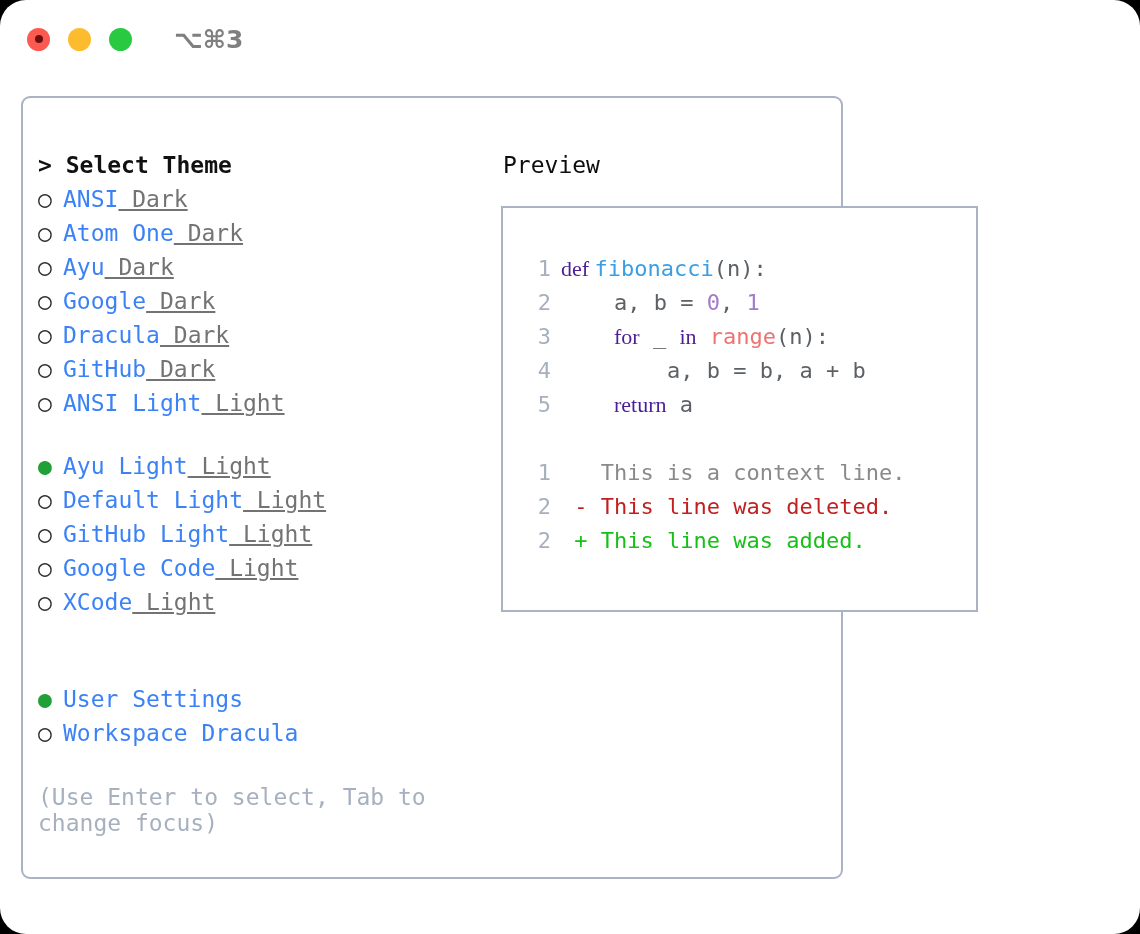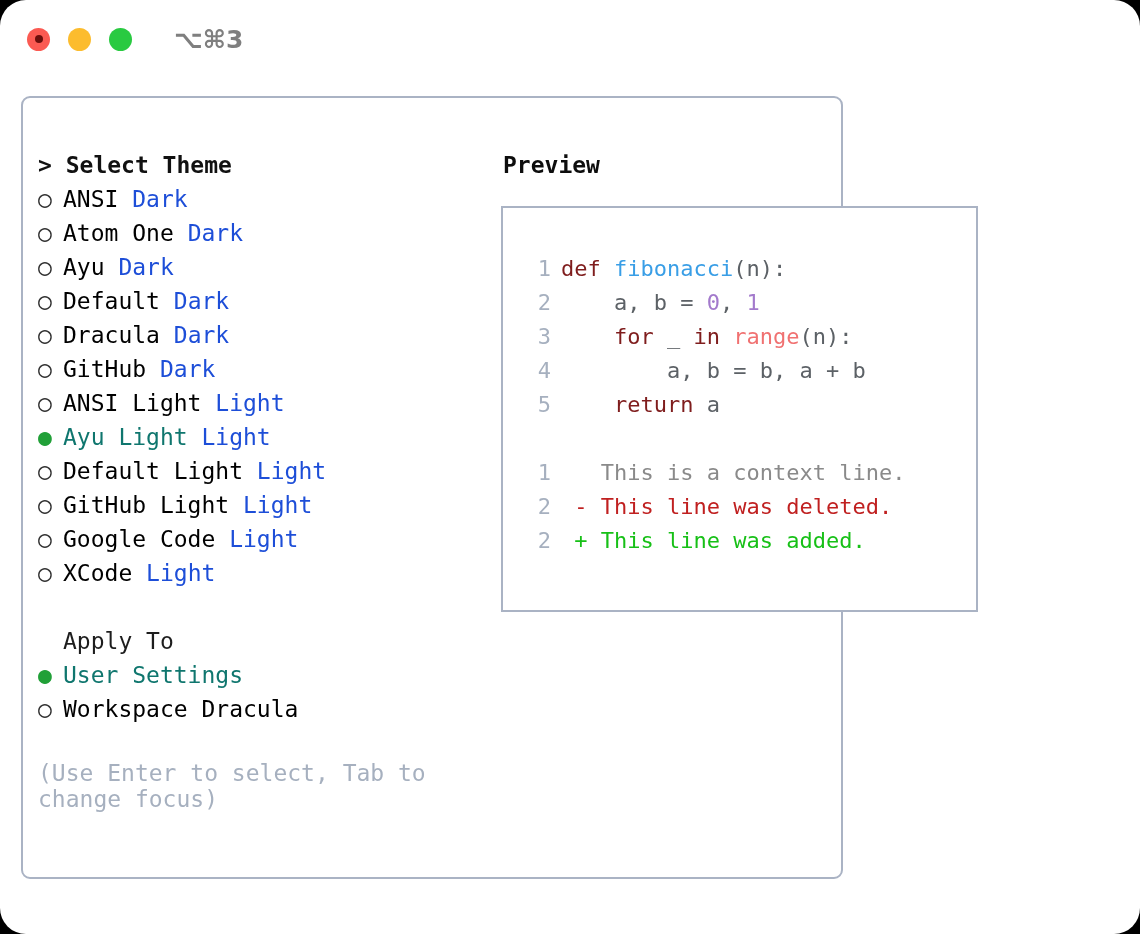--- a/index.html
+++ b/index.html
@@ -147,7 +147,7 @@
   .preview-title {
     font-size: 23px;
     line-height: 34px;
-    font-weight: bold;
+    font-weight: normal;
     color: #0d0d0d;
     margin-left: 2px;
   }

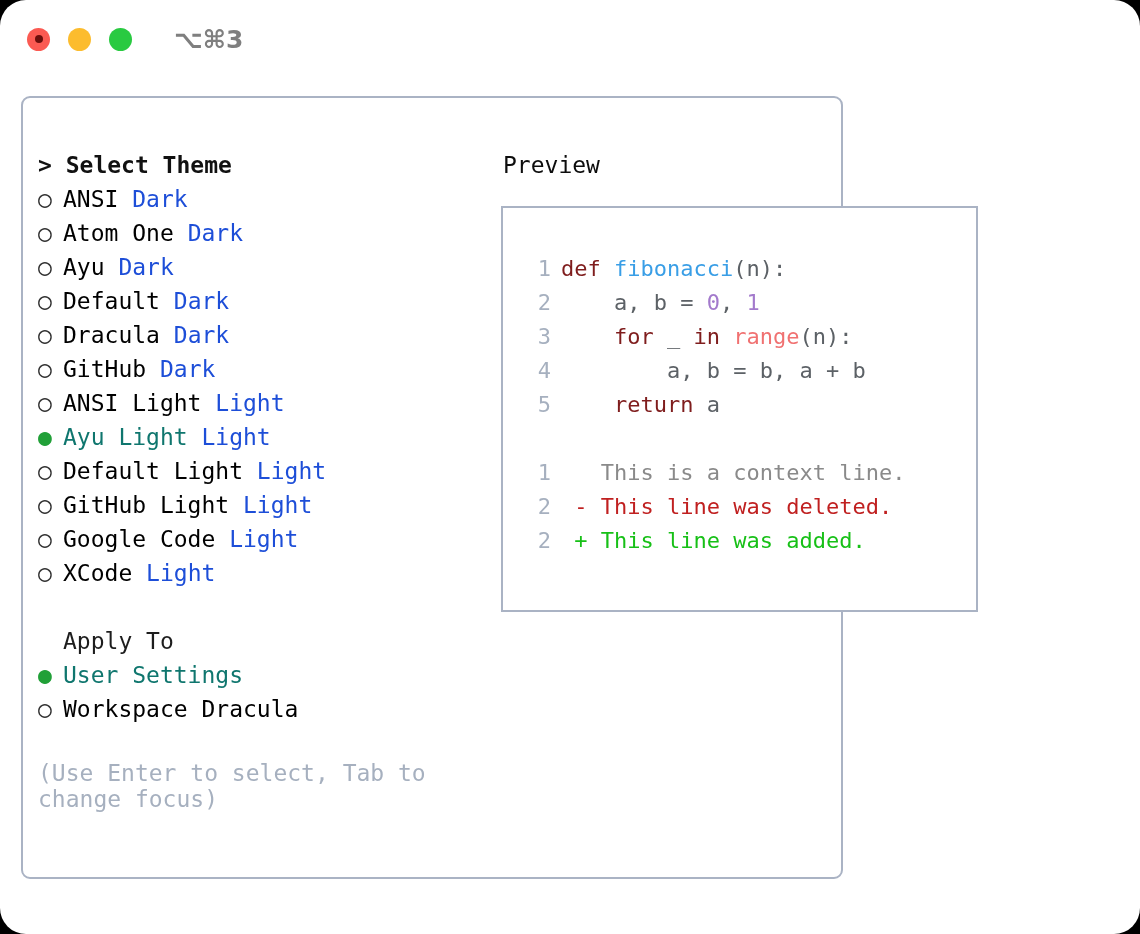--- a/index.html
+++ b/index.html
@@ -114,7 +114,7 @@
     color: #333333;
   }
   .bullet.sel { color: #21a038; }
-  .opt-label { color: #000000; }
+  .opt-label { color: #3b82f6; }
   .opt-row.selected .opt-label { color: #0f766e; }
   .opt-tag {
     color: #1d4ed8;

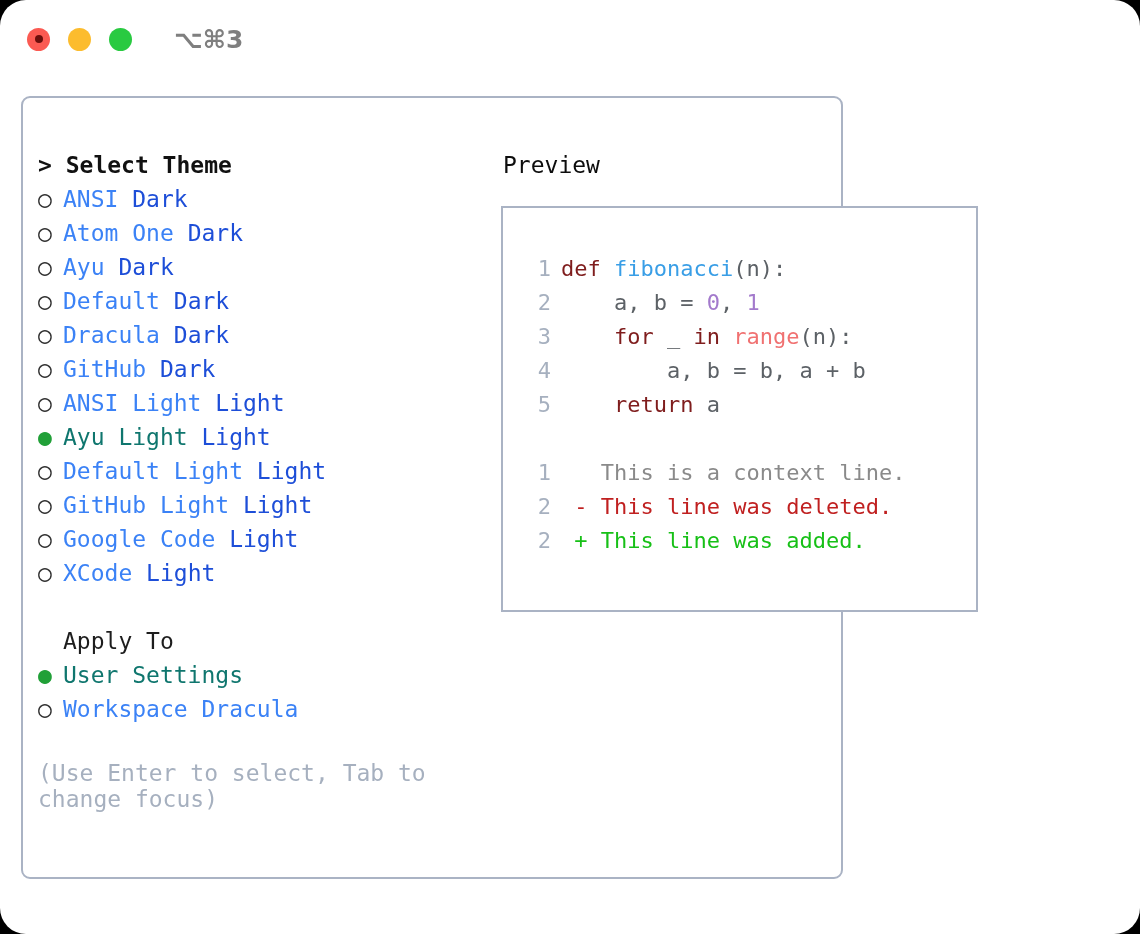--- a/index.html
+++ b/index.html
@@ -117,7 +117,8 @@
   .opt-label { color: #3b82f6; }
   .opt-row.selected .opt-label { color: #0f766e; }
   .opt-tag {
-    color: #1d4ed8;
+    color: #737373;
+    text-decoration: underline;
   }
 
   .apply-block { margin-top: 34px; }

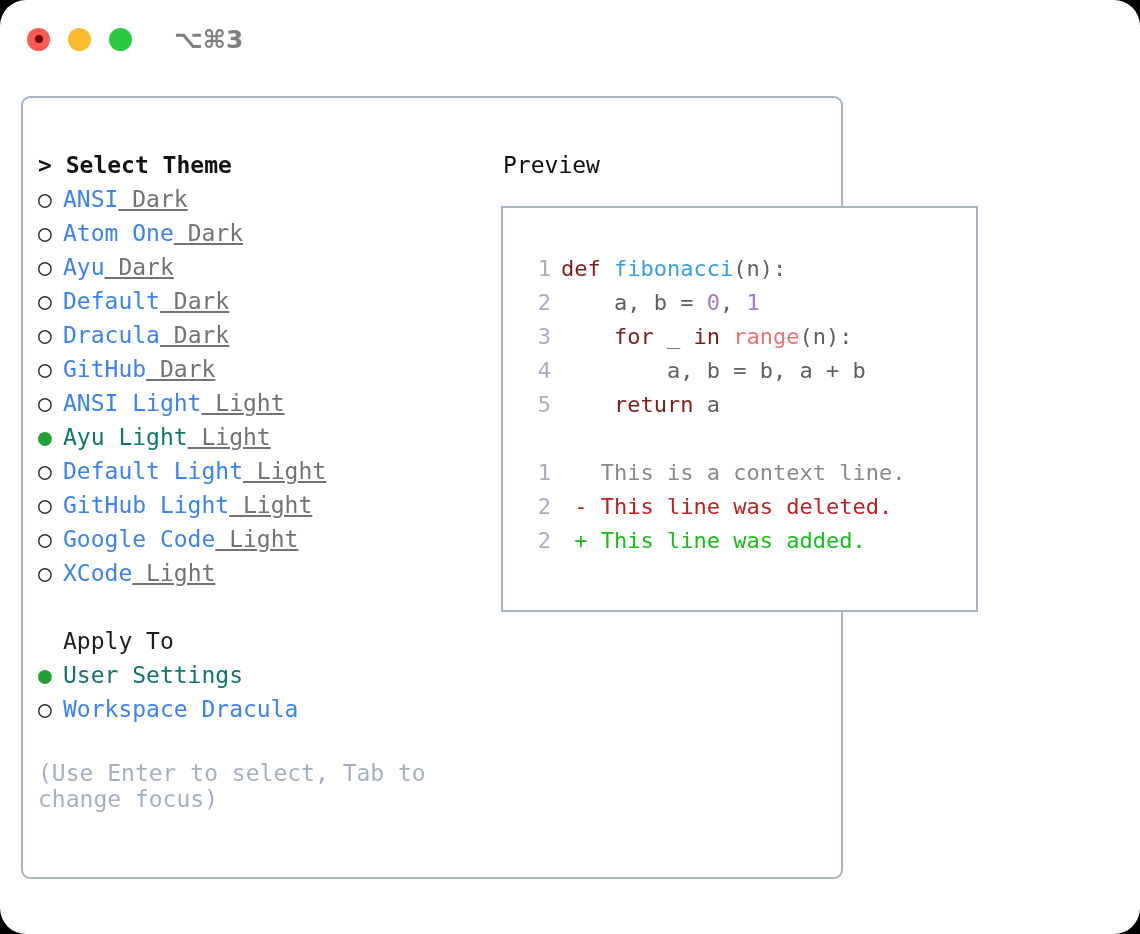--- a/index.html
+++ b/index.html
@@ -178,7 +178,7 @@
   .blank-gap { height: 34px; }
 
   
-  .t-kw     { color: #7f1d1d; }
+  .t-kw     { color: #4c1d95; font-family: Liberation Serif, serif; }
   .t-fn     { color: #399ee6; }
   .t-plain  { color: #5c6166; }
   .t-num    { color: #a37acc; }

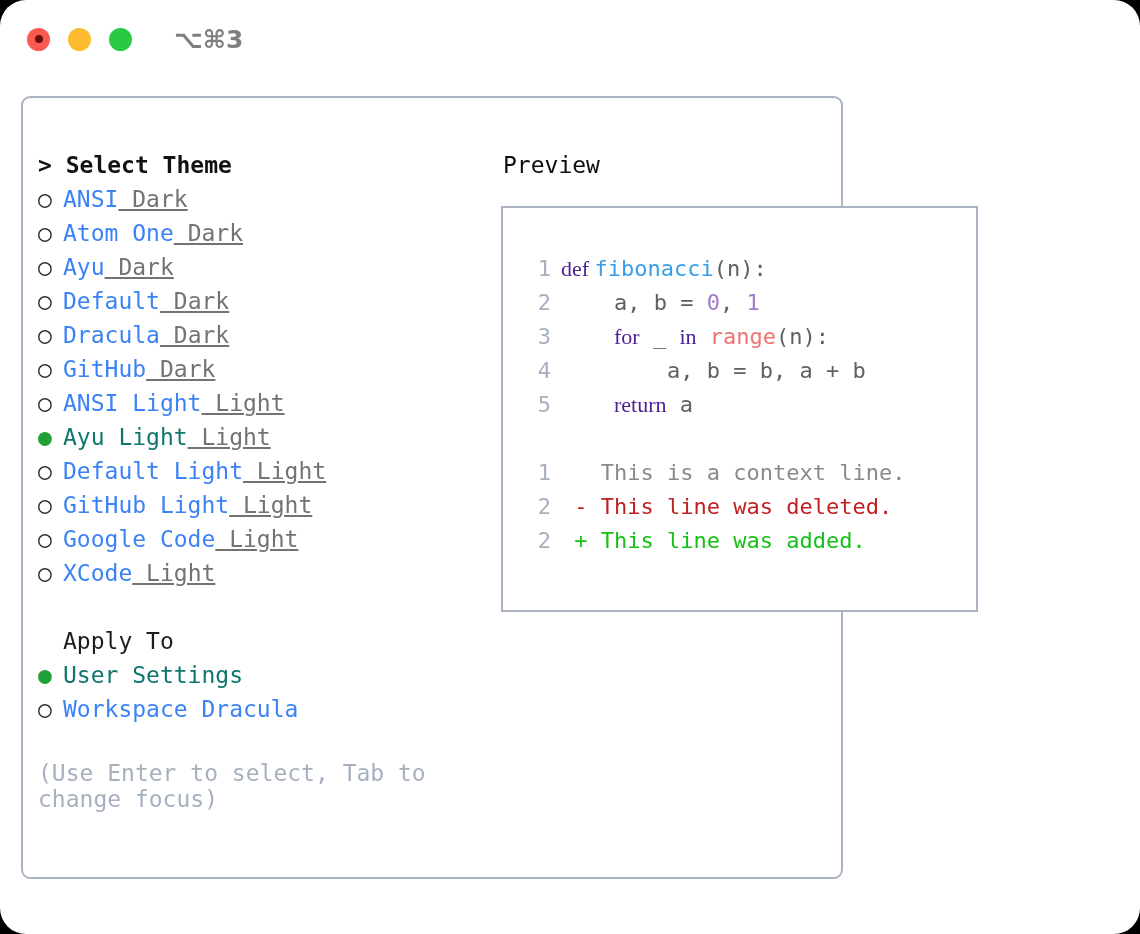--- a/index.html
+++ b/index.html
@@ -213,7 +213,7 @@
             <div class="opt-row"><span class="bullet">○</span><span class="opt-label">ANSI</span><span class="opt-tag"> Dark</span></div>
             <div class="opt-row"><span class="bullet">○</span><span class="opt-label">Atom One</span><span class="opt-tag"> Dark</span></div>
             <div class="opt-row"><span class="bullet">○</span><span class="opt-label">Ayu</span><span class="opt-tag"> Dark</span></div>
-            <div class="opt-row"><span class="bullet">○</span><span class="opt-label">Default</span><span class="opt-tag"> Dark</span></div>
+            <div class="opt-row"><span class="bullet">○</span><span class="opt-label">Google</span><span class="opt-tag"> Dark</span></div>
             <div class="opt-row"><span class="bullet">○</span><span class="opt-label">Dracula</span><span class="opt-tag"> Dark</span></div>
             <div class="opt-row"><span class="bullet">○</span><span class="opt-label">GitHub</span><span class="opt-tag"> Dark</span></div>
             <div class="opt-row"><span class="bullet">○</span><span class="opt-label">ANSI Light</span><span class="opt-tag"> Light</span></div>

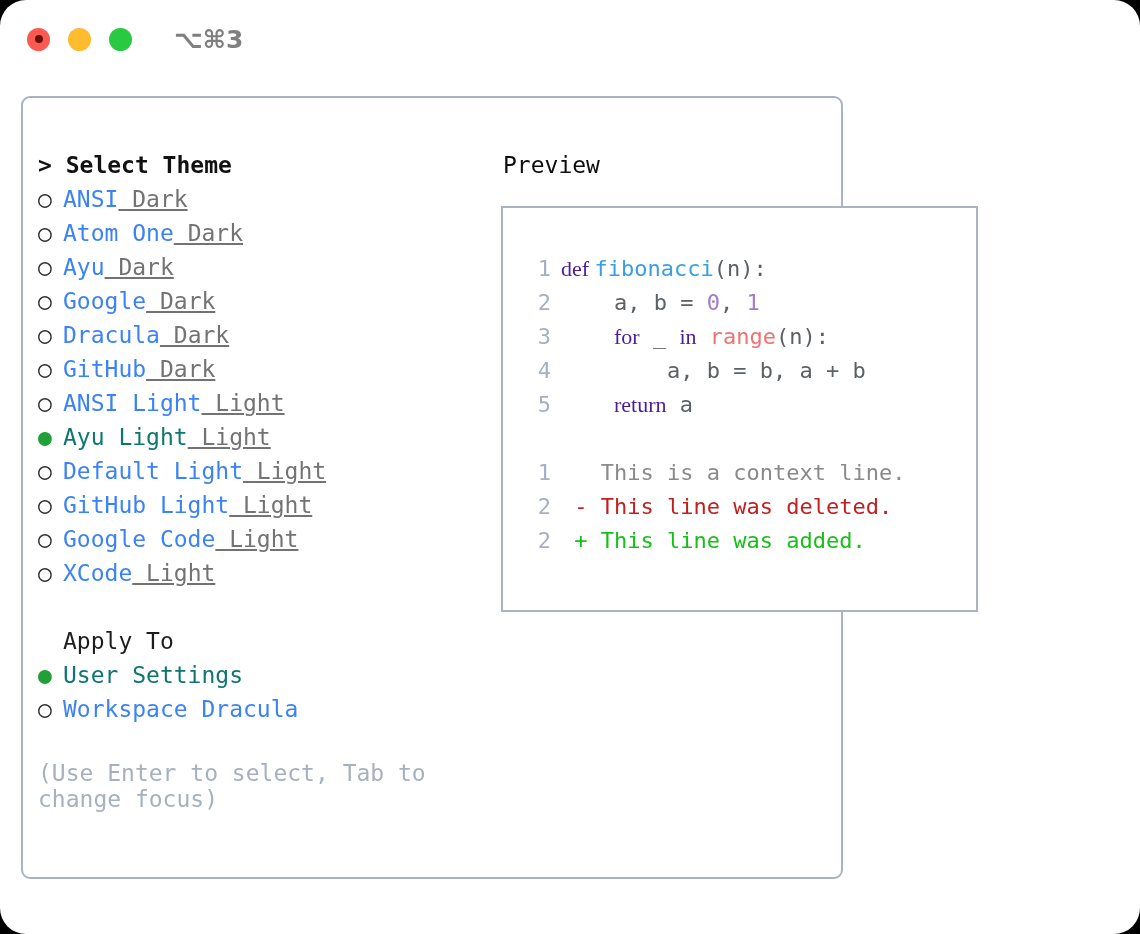--- a/index.html
+++ b/index.html
@@ -115,7 +115,7 @@
   }
   .bullet.sel { color: #21a038; }
   .opt-label { color: #3b82f6; }
-  .opt-row.selected .opt-label { color: #0f766e; }
+  .opt-row.selected .opt-label { color: #3b82f6; margin-top: 29px; }
   .opt-tag {
     color: #737373;
     text-decoration: underline;

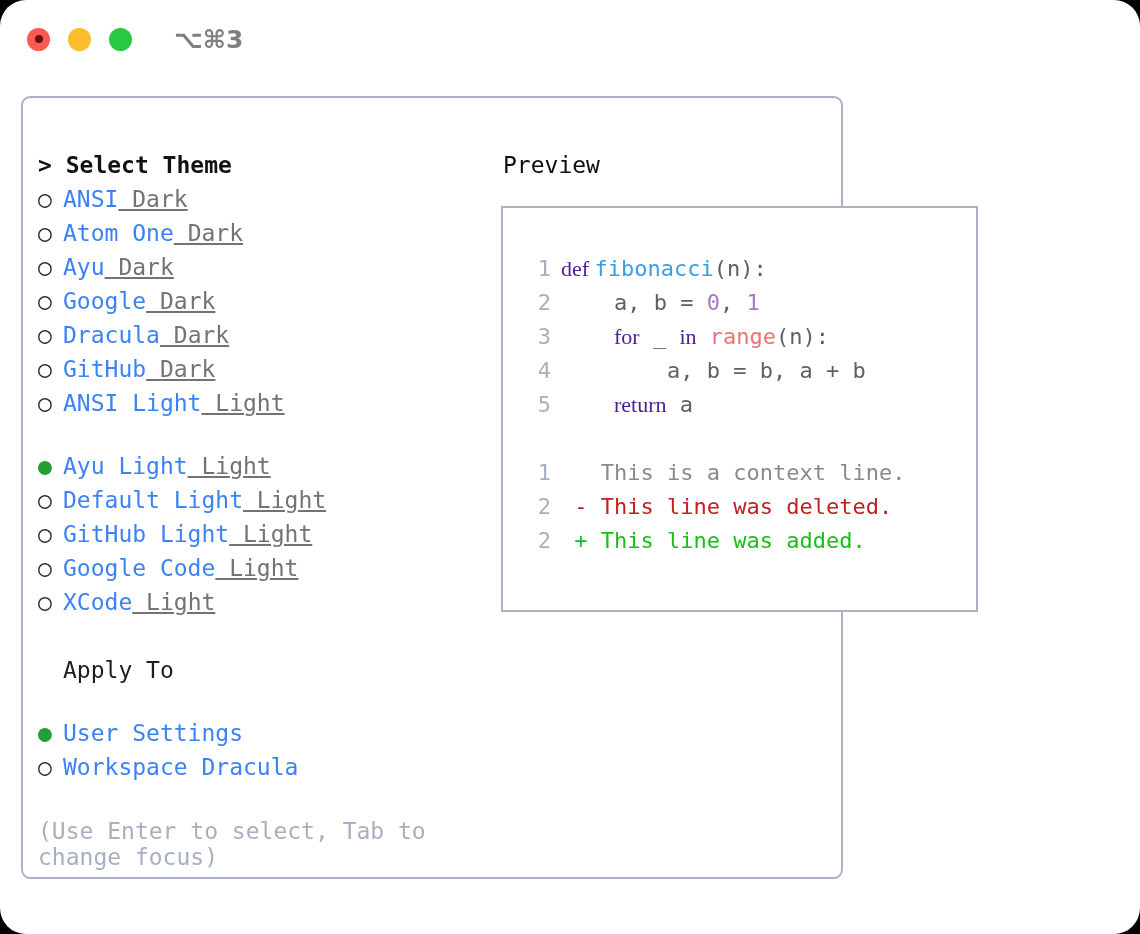--- a/index.html
+++ b/index.html
@@ -225,7 +225,6 @@
           </div>
 
         <div class="apply-block">
-          <div class="apply-header">Apply To</div>
           <div id="apply-list">
               <div class="opt-row selected"><span class="bullet sel">●</span><span class="opt-label">User Settings</span></div>
               <div class="opt-row"><span class="bullet">○</span><span class="opt-label">Workspace Dracula</span></div>

